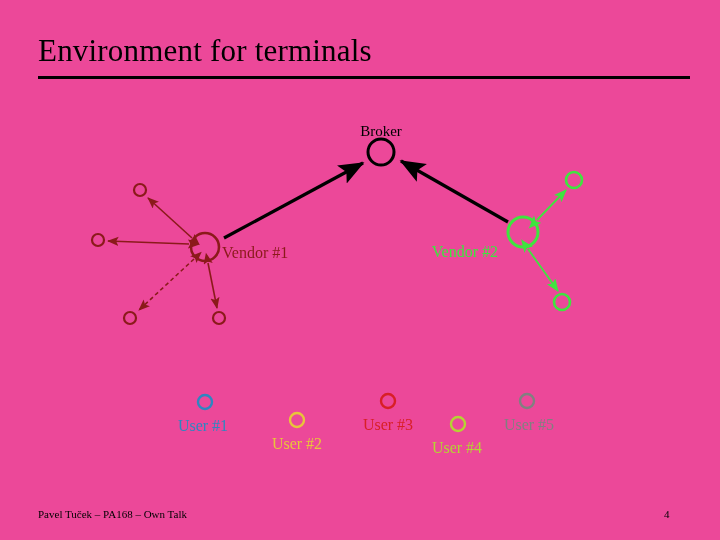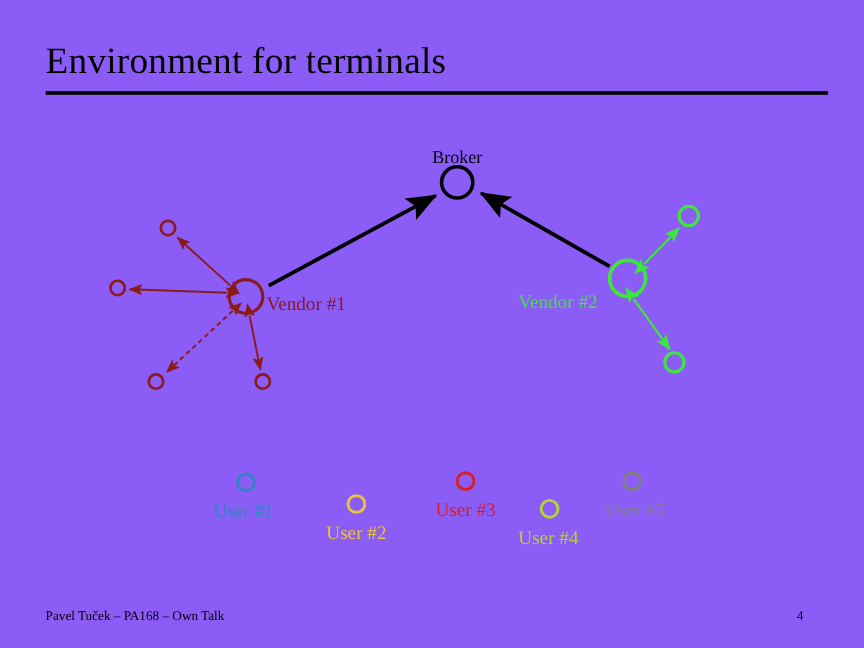--- a/index.html
+++ b/index.html
@@ -17,7 +17,7 @@
   .slide {
     position: absolute;
     inset: 0;
-    background: #8b5cf6;
+    background: #ec4899;
   }
   
   .title {

